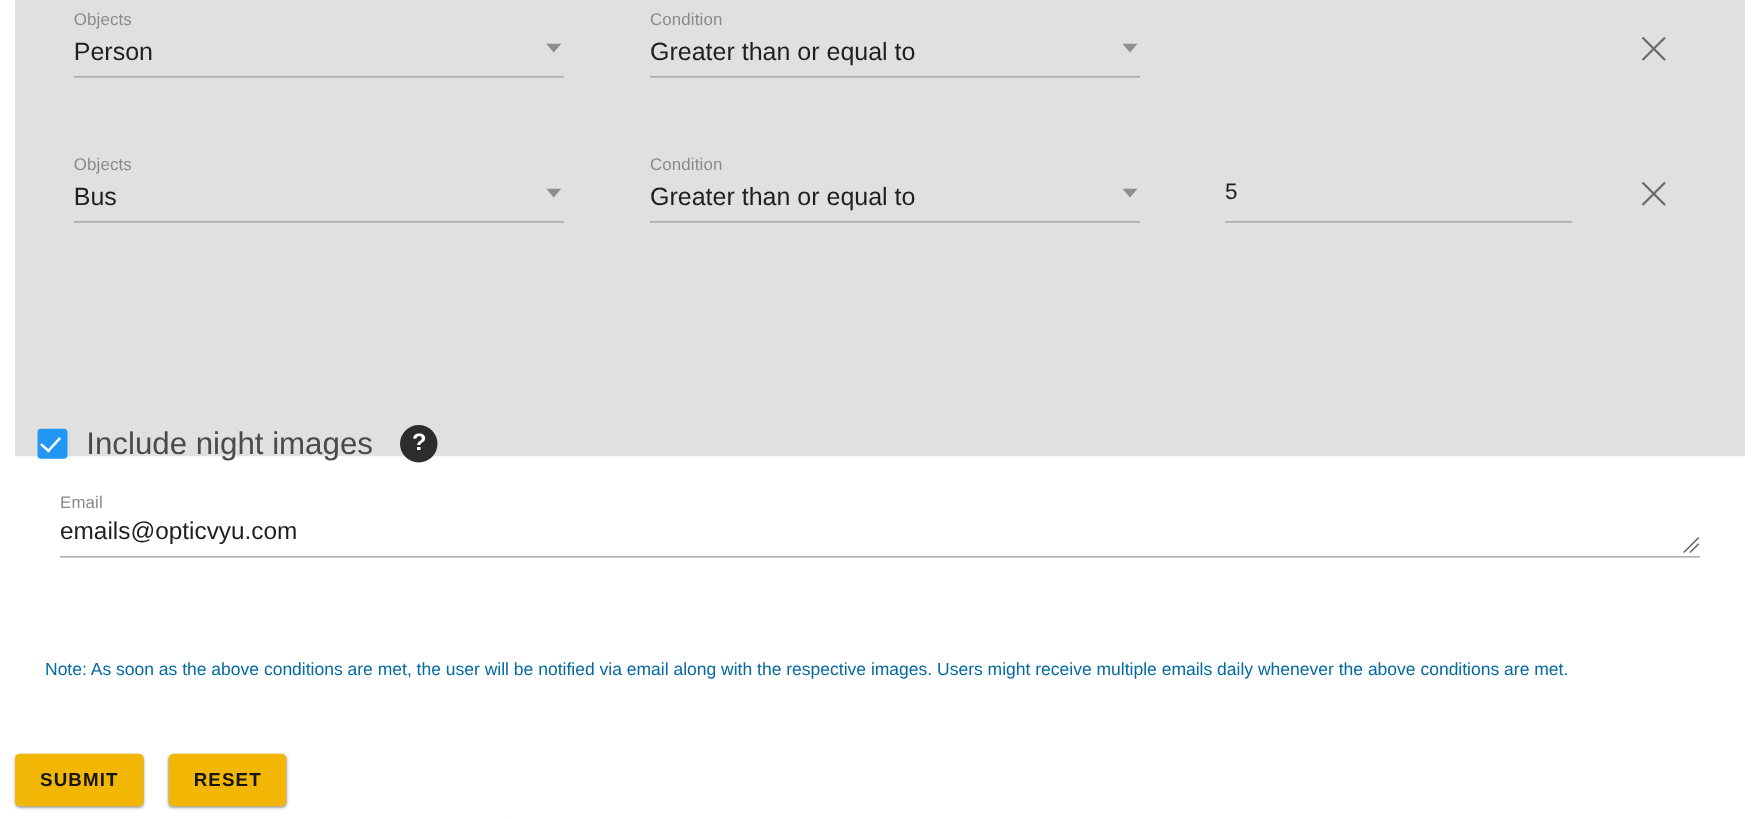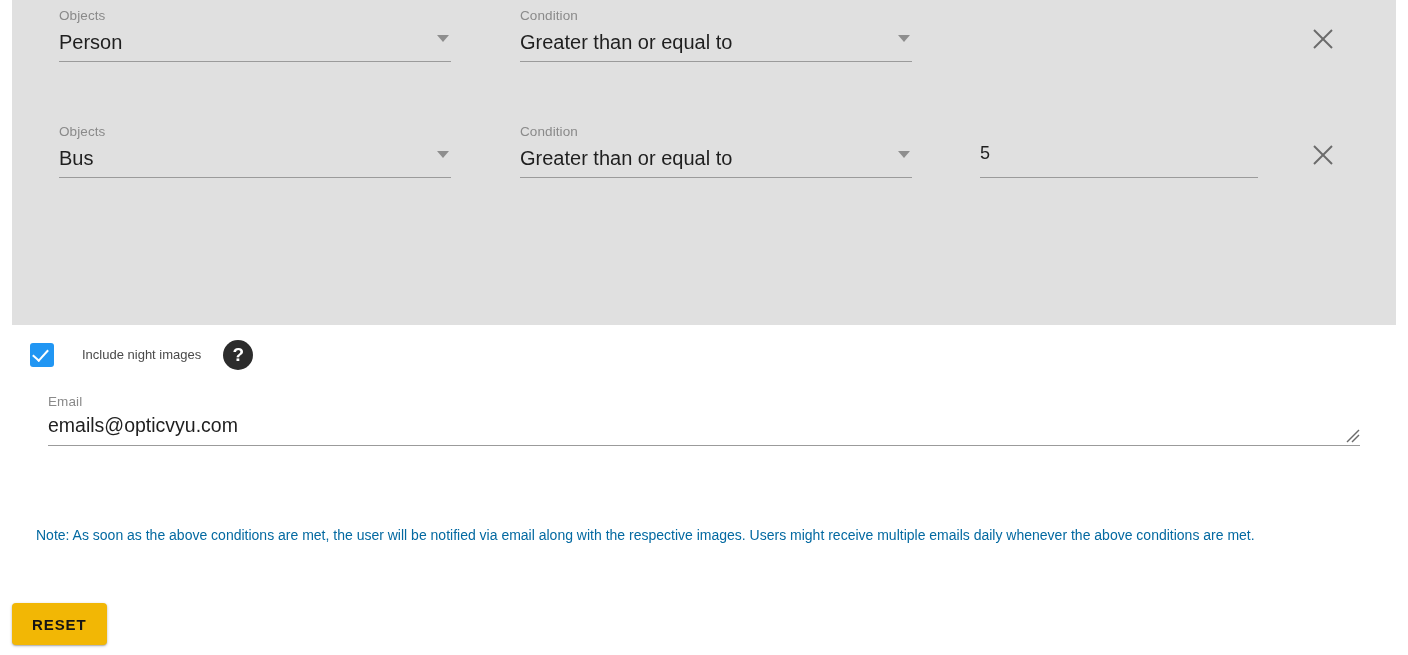--- a/index.html
+++ b/index.html
@@ -21,7 +21,7 @@
     left: 12px;
     top: 0;
     width: 1384px;
-    height: 325px;
+    height: 365px;
     background: #e0e0e0;
     box-sizing: border-box;
   }

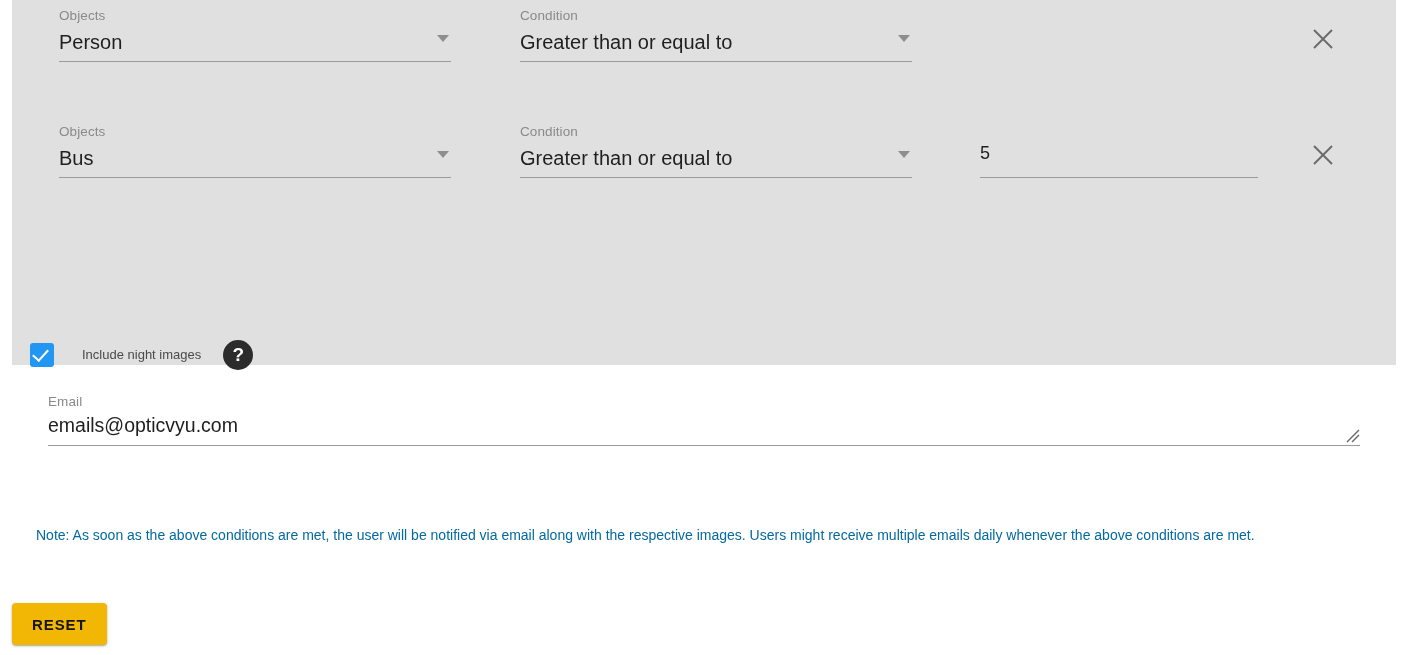--- a/index.html
+++ b/index.html
@@ -146,8 +146,8 @@
     transform: rotate(42deg);
   }
   #night-images-label {
-    margin-left: 28px;
-    font-size: 13px;
+    margin-left: 15px;
+    font-size: 25px;
     color: #4a4a4a;
     white-space: nowrap;
     line-height: 24px;

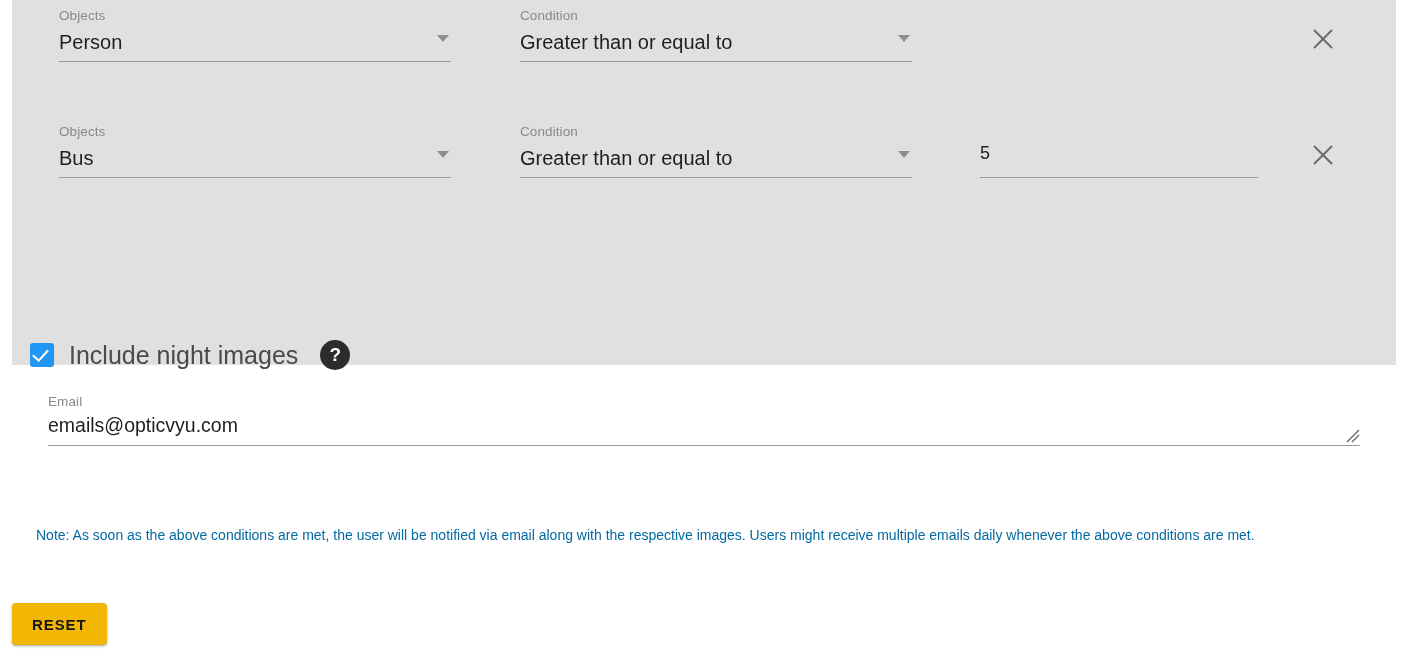--- a/index.html
+++ b/index.html
@@ -312,6 +312,7 @@
 <div id="note-text">Note: As soon as the above conditions are met, the user will be notified via email along with the respective images. Users might receive multiple emails daily whenever the above conditions are met.</div>
 
 <div id="footer-actions">
+  <button class="action-button">SUBMIT</button>
   <button class="action-button">RESET</button>
 </div>
 

